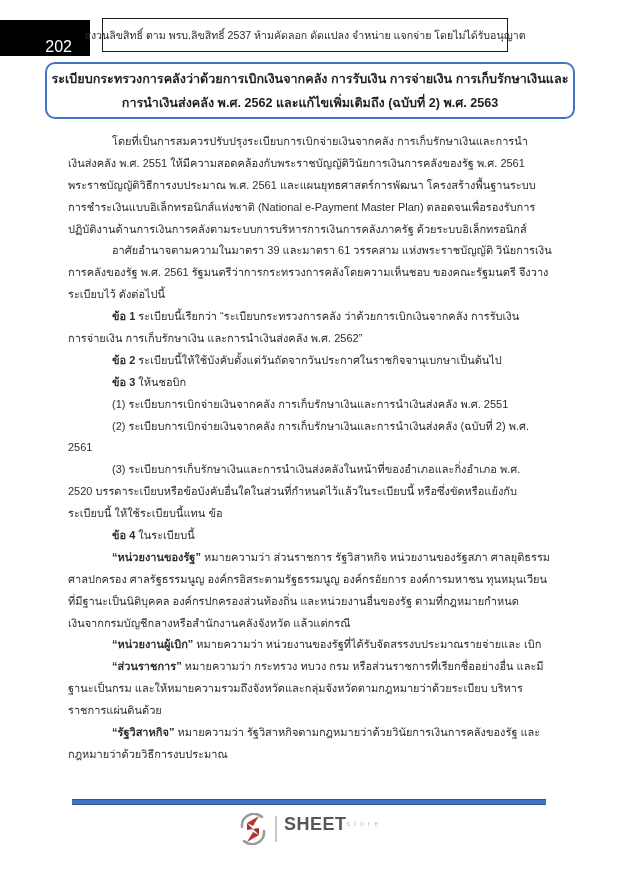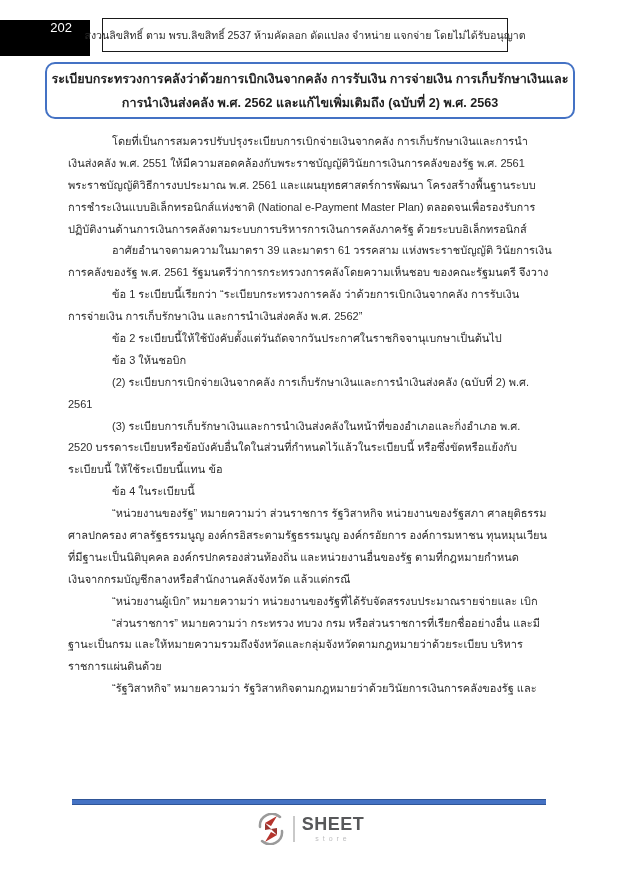--- a/index.html
+++ b/index.html
@@ -11,8 +11,8 @@
   
   .pagenum-box{
     position:absolute;left:0;top:20px;width:90px;height:36px;background:#000000;
-    color:#ffffff;display:flex;align-items:flex-start;justify-content:flex-end;
-    padding-right:18px;box-sizing:border-box;font-size:13px;
+    color:#ffffff;display:flex;align-items:flex-end;justify-content:flex-end;
+    padding-right:18px;box-sizing:border-box;font-size:16px;
   }
   .copyright-box{
     position:absolute;left:102px;top:18px;width:406px;height:34px;

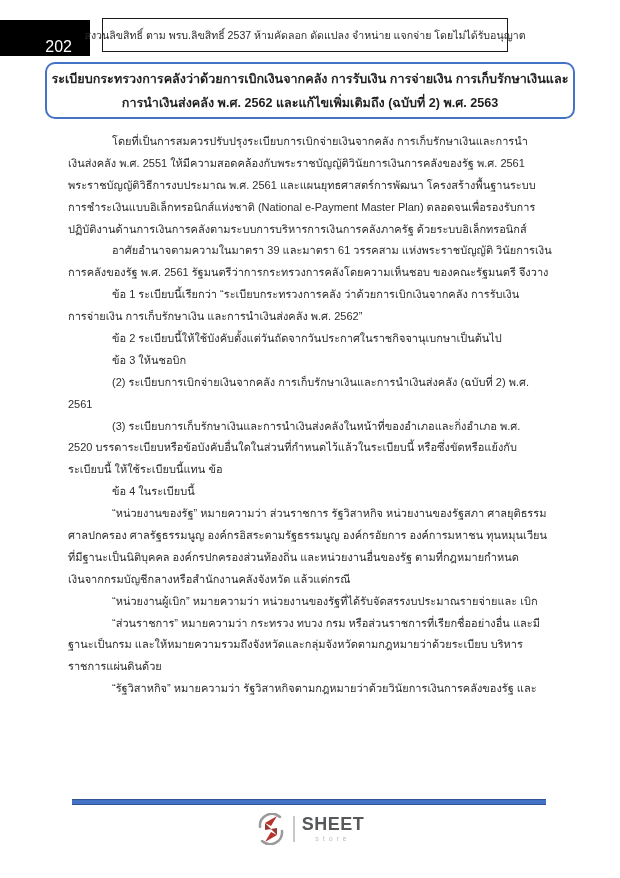--- a/index.html
+++ b/index.html
@@ -76,6 +76,7 @@
       <div class="line"><span class="seg">ปฏิบัติงานด้านการเงินการคลังตามระบบการบริหารการเงินการคลังภาครัฐ ด้วยระบบอิเล็กทรอนิกส์</span></div>
       <div class="line indent"><span class="seg">อาศัยอำนาจตามความในมาตรา 39 และมาตรา 61 วรรคสาม แห่งพระราชบัญญัติ วินัยการเงิน</span></div>
       <div class="line"><span class="seg">การคลังของรัฐ พ.ศ. 2561 รัฐมนตรีว่าการกระทรวงการคลังโดยความเห็นชอบ ของคณะรัฐมนตรี จึงวาง</span></div>
+      <div class="line"><span class="seg">ระเบียบไว้ ดังต่อไปนี้</span></div>
       <div class="line indent"><span class="seg bold">ข้อ 1</span><span class="seg"> ระเบียบนี้เรียกว่า “ระเบียบกระทรวงการคลัง ว่าด้วยการเบิกเงินจากคลัง การรับเงิน</span></div>
       <div class="line"><span class="seg">การจ่ายเงิน การเก็บรักษาเงิน และการนำเงินส่งคลัง พ.ศ. 2562”</span></div>
       <div class="line indent"><span class="seg bold">ข้อ 2</span><span class="seg"> ระเบียบนี้ให้ใช้บังคับตั้งแต่วันถัดจากวันประกาศในราชกิจจานุเบกษาเป็นต้นไป</span></div>

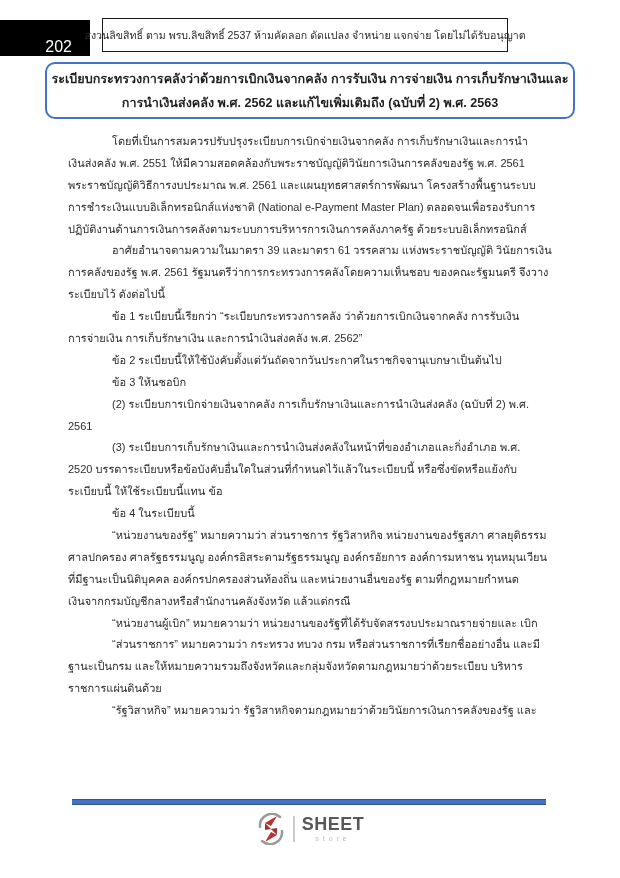--- a/index.html
+++ b/index.html
@@ -35,7 +35,7 @@
   }
   .line{height:21.9px;line-height:21.9px;white-space:nowrap;}
   .line.indent{padding-left:44px;}
-  .seg.bold{font-weight:normal;}
+  .seg.bold{font-weight:bold;}
   
   .divider{
     position:absolute;left:72px;top:799px;width:474px;height:4px;

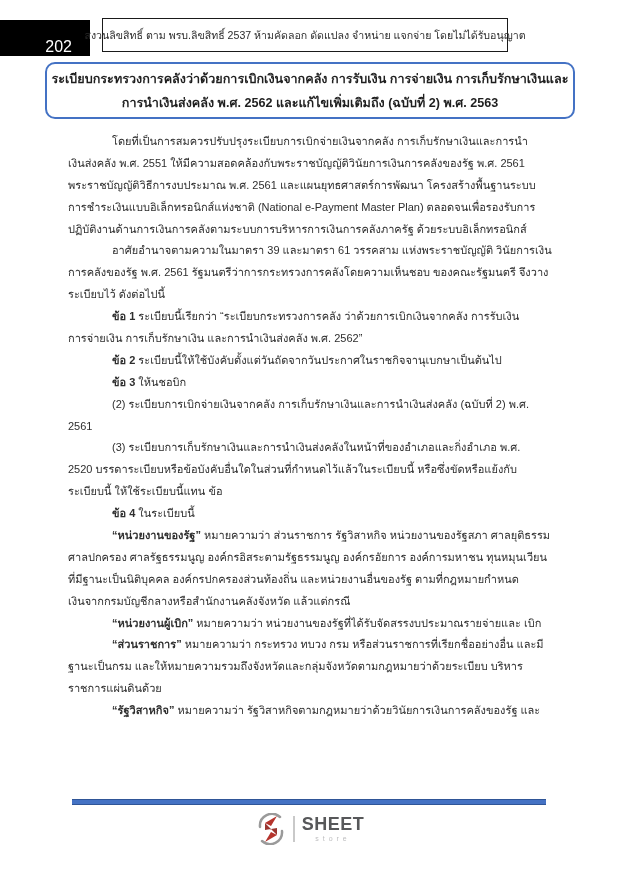--- a/index.html
+++ b/index.html
@@ -81,6 +81,7 @@
       <div class="line"><span class="seg">การจ่ายเงิน การเก็บรักษาเงิน และการนำเงินส่งคลัง พ.ศ. 2562”</span></div>
       <div class="line indent"><span class="seg bold">ข้อ 2</span><span class="seg"> ระเบียบนี้ให้ใช้บังคับตั้งแต่วันถัดจากวันประกาศในราชกิจจานุเบกษาเป็นต้นไป</span></div>
       <div class="line indent"><span class="seg bold">ข้อ 3</span><span class="seg"> ให้นชอบิก</span></div>
+      <div class="line indent"><span class="seg">(1) ระเบียบการเบิกจ่ายเงินจากคลัง การเก็บรักษาเงินและการนำเงินส่งคลัง พ.ศ. 2551</span></div>
       <div class="line indent"><span class="seg">(2) ระเบียบการเบิกจ่ายเงินจากคลัง การเก็บรักษาเงินและการนำเงินส่งคลัง (ฉบับที่ 2) พ.ศ.</span></div>
       <div class="line"><span class="seg">2561</span></div>
       <div class="line indent"><span class="seg">(3) ระเบียบการเก็บรักษาเงินและการนำเงินส่งคลังในหน้าที่ของอำเภอและกิ่งอำเภอ พ.ศ.</span></div>

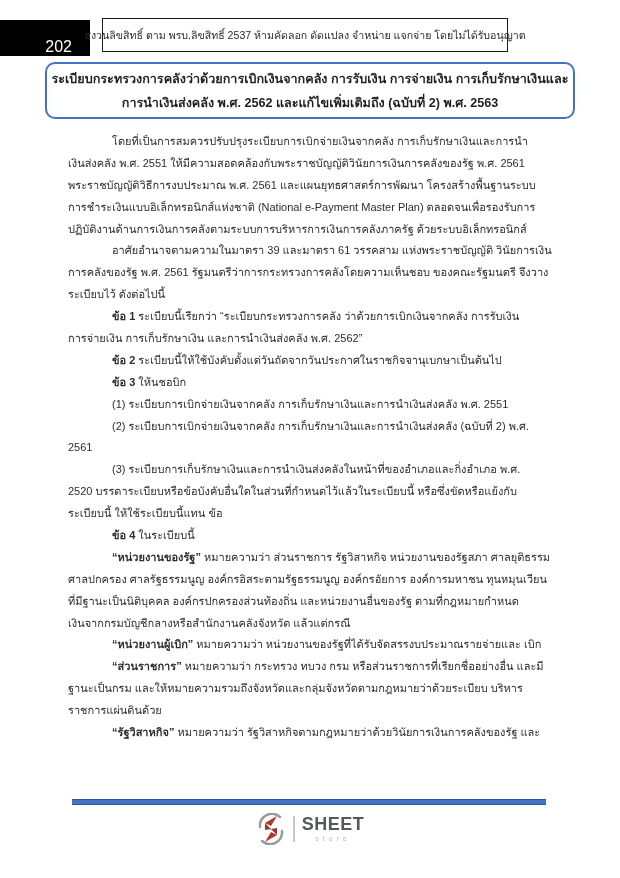--- a/index.html
+++ b/index.html
@@ -97,6 +97,7 @@
       <div class="line"><span class="seg">ฐานะเป็นกรม และให้หมายความรวมถึงจังหวัดและกลุ่มจังหวัดตามกฎหมายว่าด้วยระเบียบ บริหาร</span></div>
       <div class="line"><span class="seg">ราชการแผ่นดินด้วย</span></div>
       <div class="line indent"><span class="seg bold">“รัฐวิสาหกิจ”</span><span class="seg"> หมายความว่า รัฐวิสาหกิจตามกฎหมายว่าด้วยวินัยการเงินการคลังของรัฐ และ</span></div>
+      <div class="line"><span class="seg">กฎหมายว่าด้วยวิธีการงบประมาณ</span></div>
     </div>
 
   <div class="divider" style="background: rgb(68, 114, 196); border-top-color: rgb(47, 85, 151); border-bottom-color: rgb(47, 85, 151);"></div>

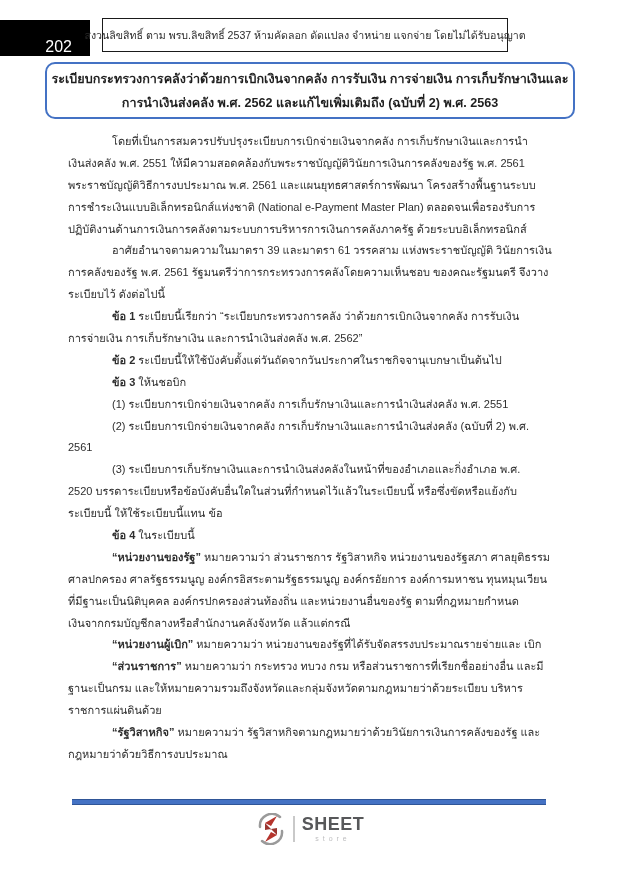--- a/index.html
+++ b/index.html
@@ -47,7 +47,7 @@
   }
   .logo-mark{width:30px;height:32px;}
   .logo-sep{width:2px;height:26px;background:#c9c9c9;margin-top:3px;}
-  .logo-text-wrap{display:flex;flex-direction:column;align-items:center;}
+  .logo-text-wrap{display:flex;flex-direction:row;align-items:center;}
   .logo-name{font-size:18px;font-weight:bold;color:#57585a;letter-spacing:0.5px;line-height:20px;margin-top:1px;}
   .logo-sub{font-size:7px;letter-spacing:4px;color:#bdbdbf;line-height:8px;margin-top:1px;}
 </style>

